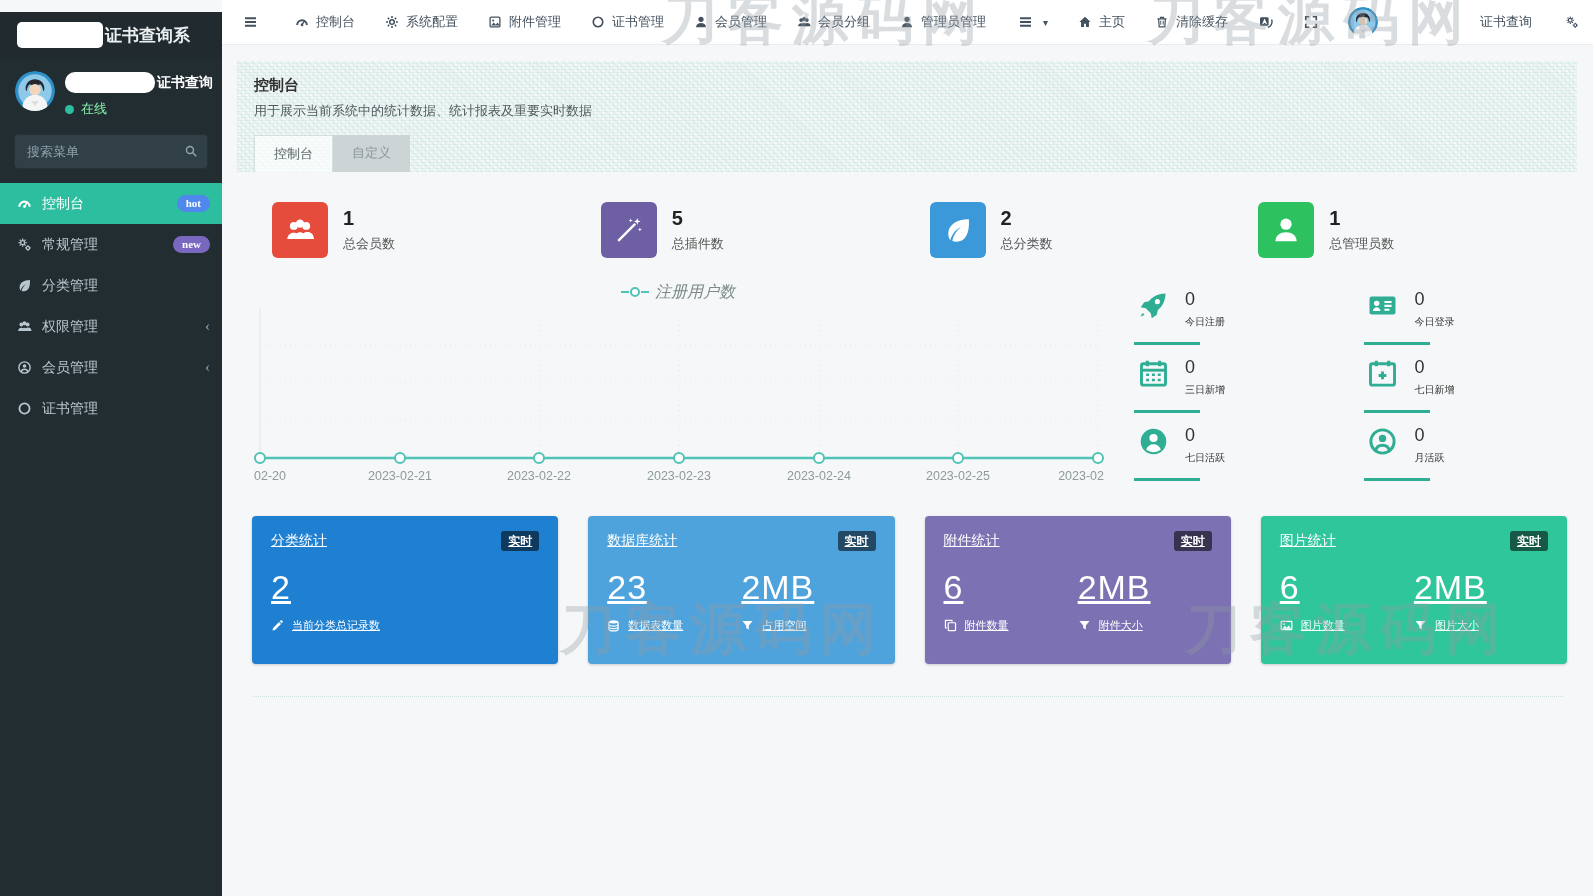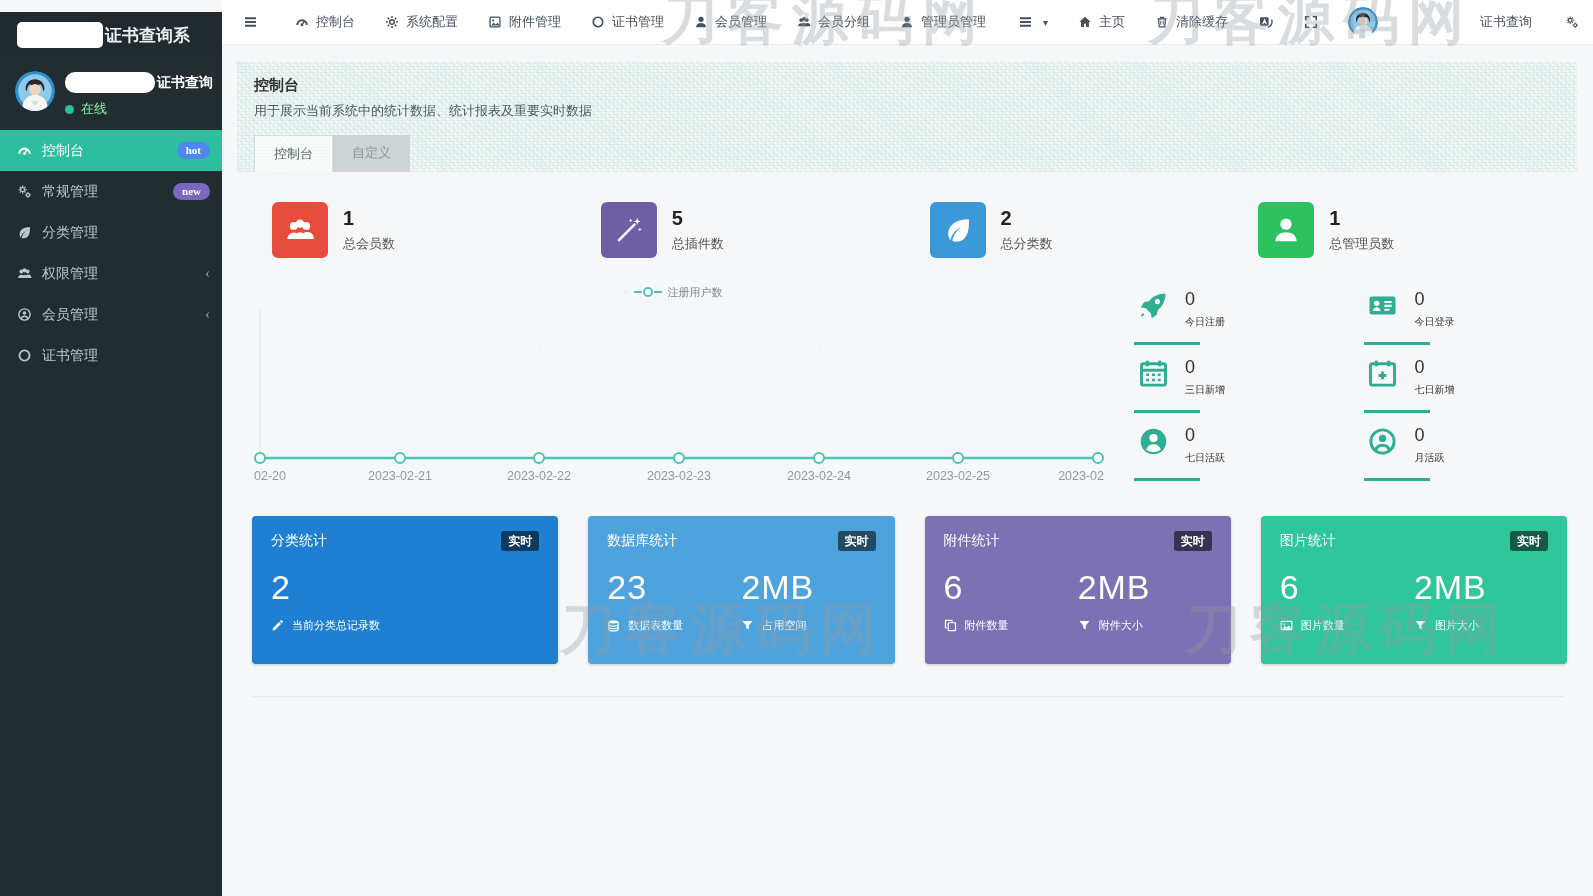--- a/index.html
+++ b/index.html
@@ -262,6 +262,14 @@
           <span>在线</span>
         </div>
       </div>
+    </div>
+    <div class="search-box">
+      <input type="text" placeholder="搜索菜单" style="">
+      <span class="search-ico">
+          <svg class="ic">
+            <use href="#i-search"></use>
+          </svg>
+        </span>
     </div>
     <nav class="menu">
       <div class="mi active">

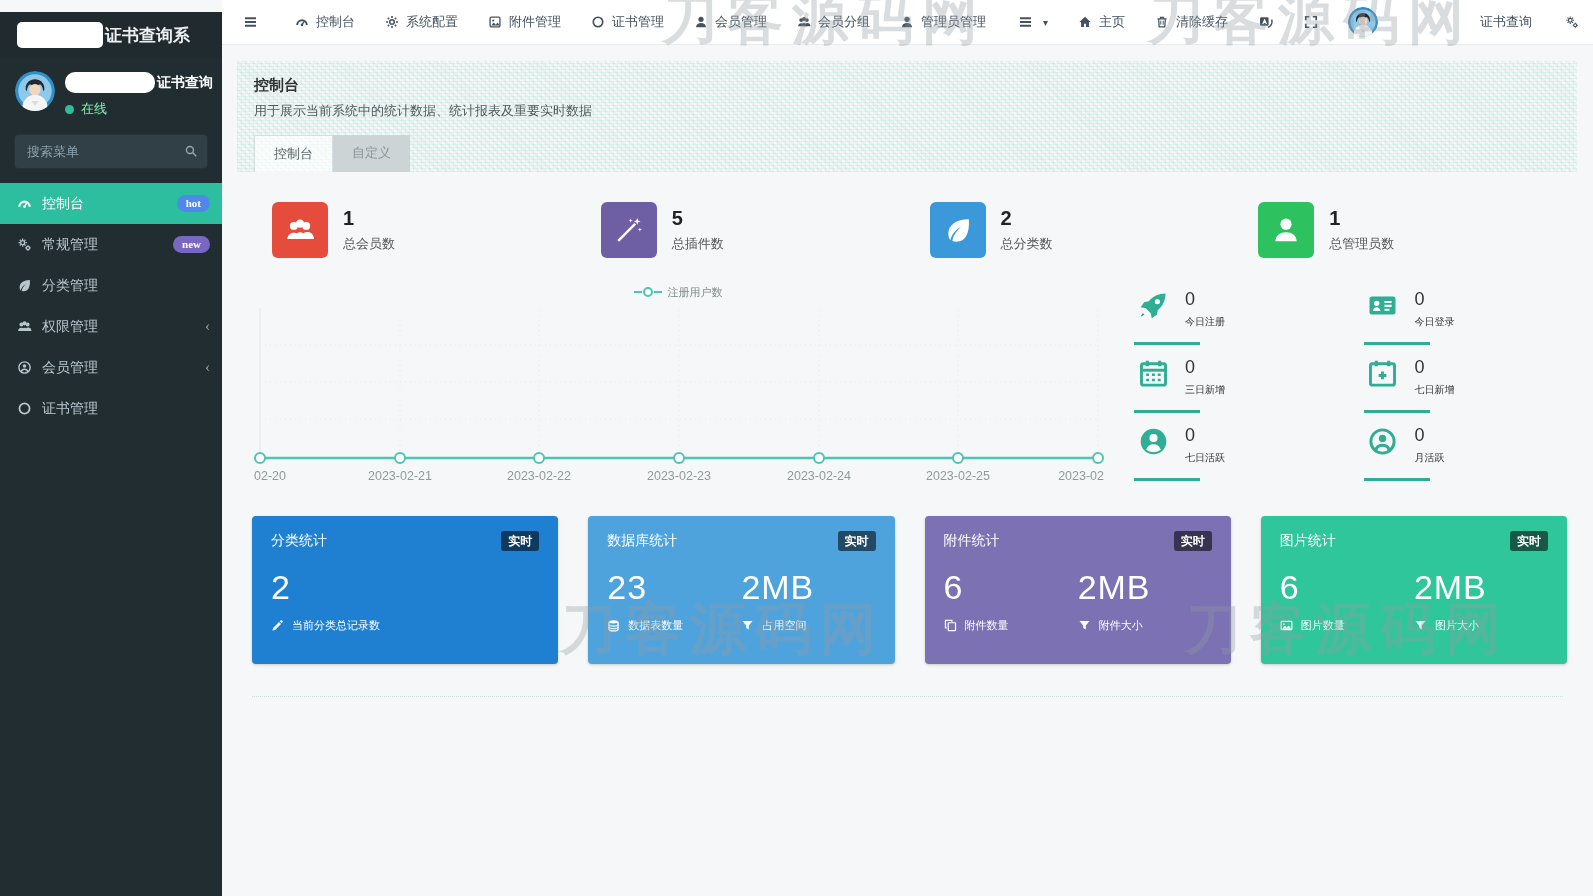--- a/index.html
+++ b/index.html
@@ -78,7 +78,7 @@
 
   .chart-row { display:flex; margin-top:26px; }
   .chart-panel { width:852px; flex:none; }
-  .legend { display:flex; justify-content:center; align-items:center; gap:6px; font-size:11px; color:#7d8a8c; height:16px; }
+  .legend { display:flex; justify-content:center; align-items:center; gap:6px; font-size:16px; color:#7d8a8c; height:16px;font-style:italic; }
   svg.chart { display:block; width:852px; height:188px; }
   .quick-grid { margin-left:30px; flex:1; display:grid; grid-template-columns:1fr 1fr; column-gap:26px; padding-top:6px; align-content:start; }
   .q-item { display:flex; gap:13px; position:relative; padding-bottom:16px; margin-bottom:13px; }

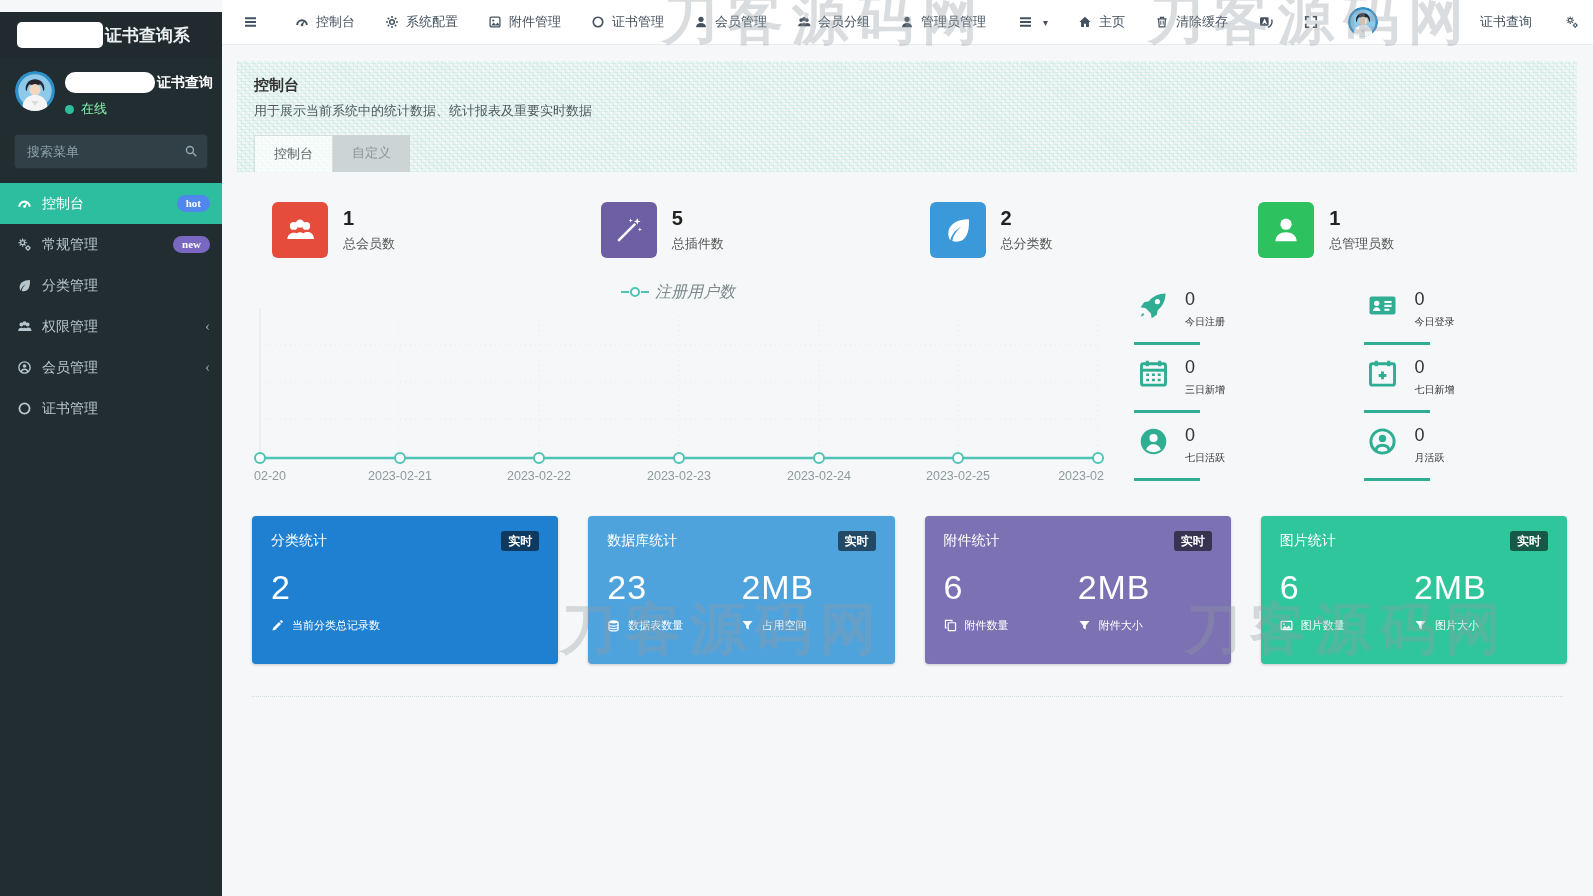--- a/index.html
+++ b/index.html
@@ -90,7 +90,7 @@
 
   .cards-row { display:flex; gap:30px; margin-top:22px; }
   .card { flex:1; height:148px; border-radius:4px; color:#fff; padding:15px 19px; position:relative;
-    box-shadow:0 1px 3px rgba(0,0,0,.18); }
+    box-shadow:0 1px 3px rgba(0,0,0,.18);text-decoration:underline; }
   .card-head { display:flex; justify-content:space-between; align-items:center; }
   .card-title { font-size:14px; }
   .rt-badge { background:rgba(0,0,0,.55); font-size:12px; font-weight:bold; padding:4px 7px; border-radius:3px; line-height:1; }

